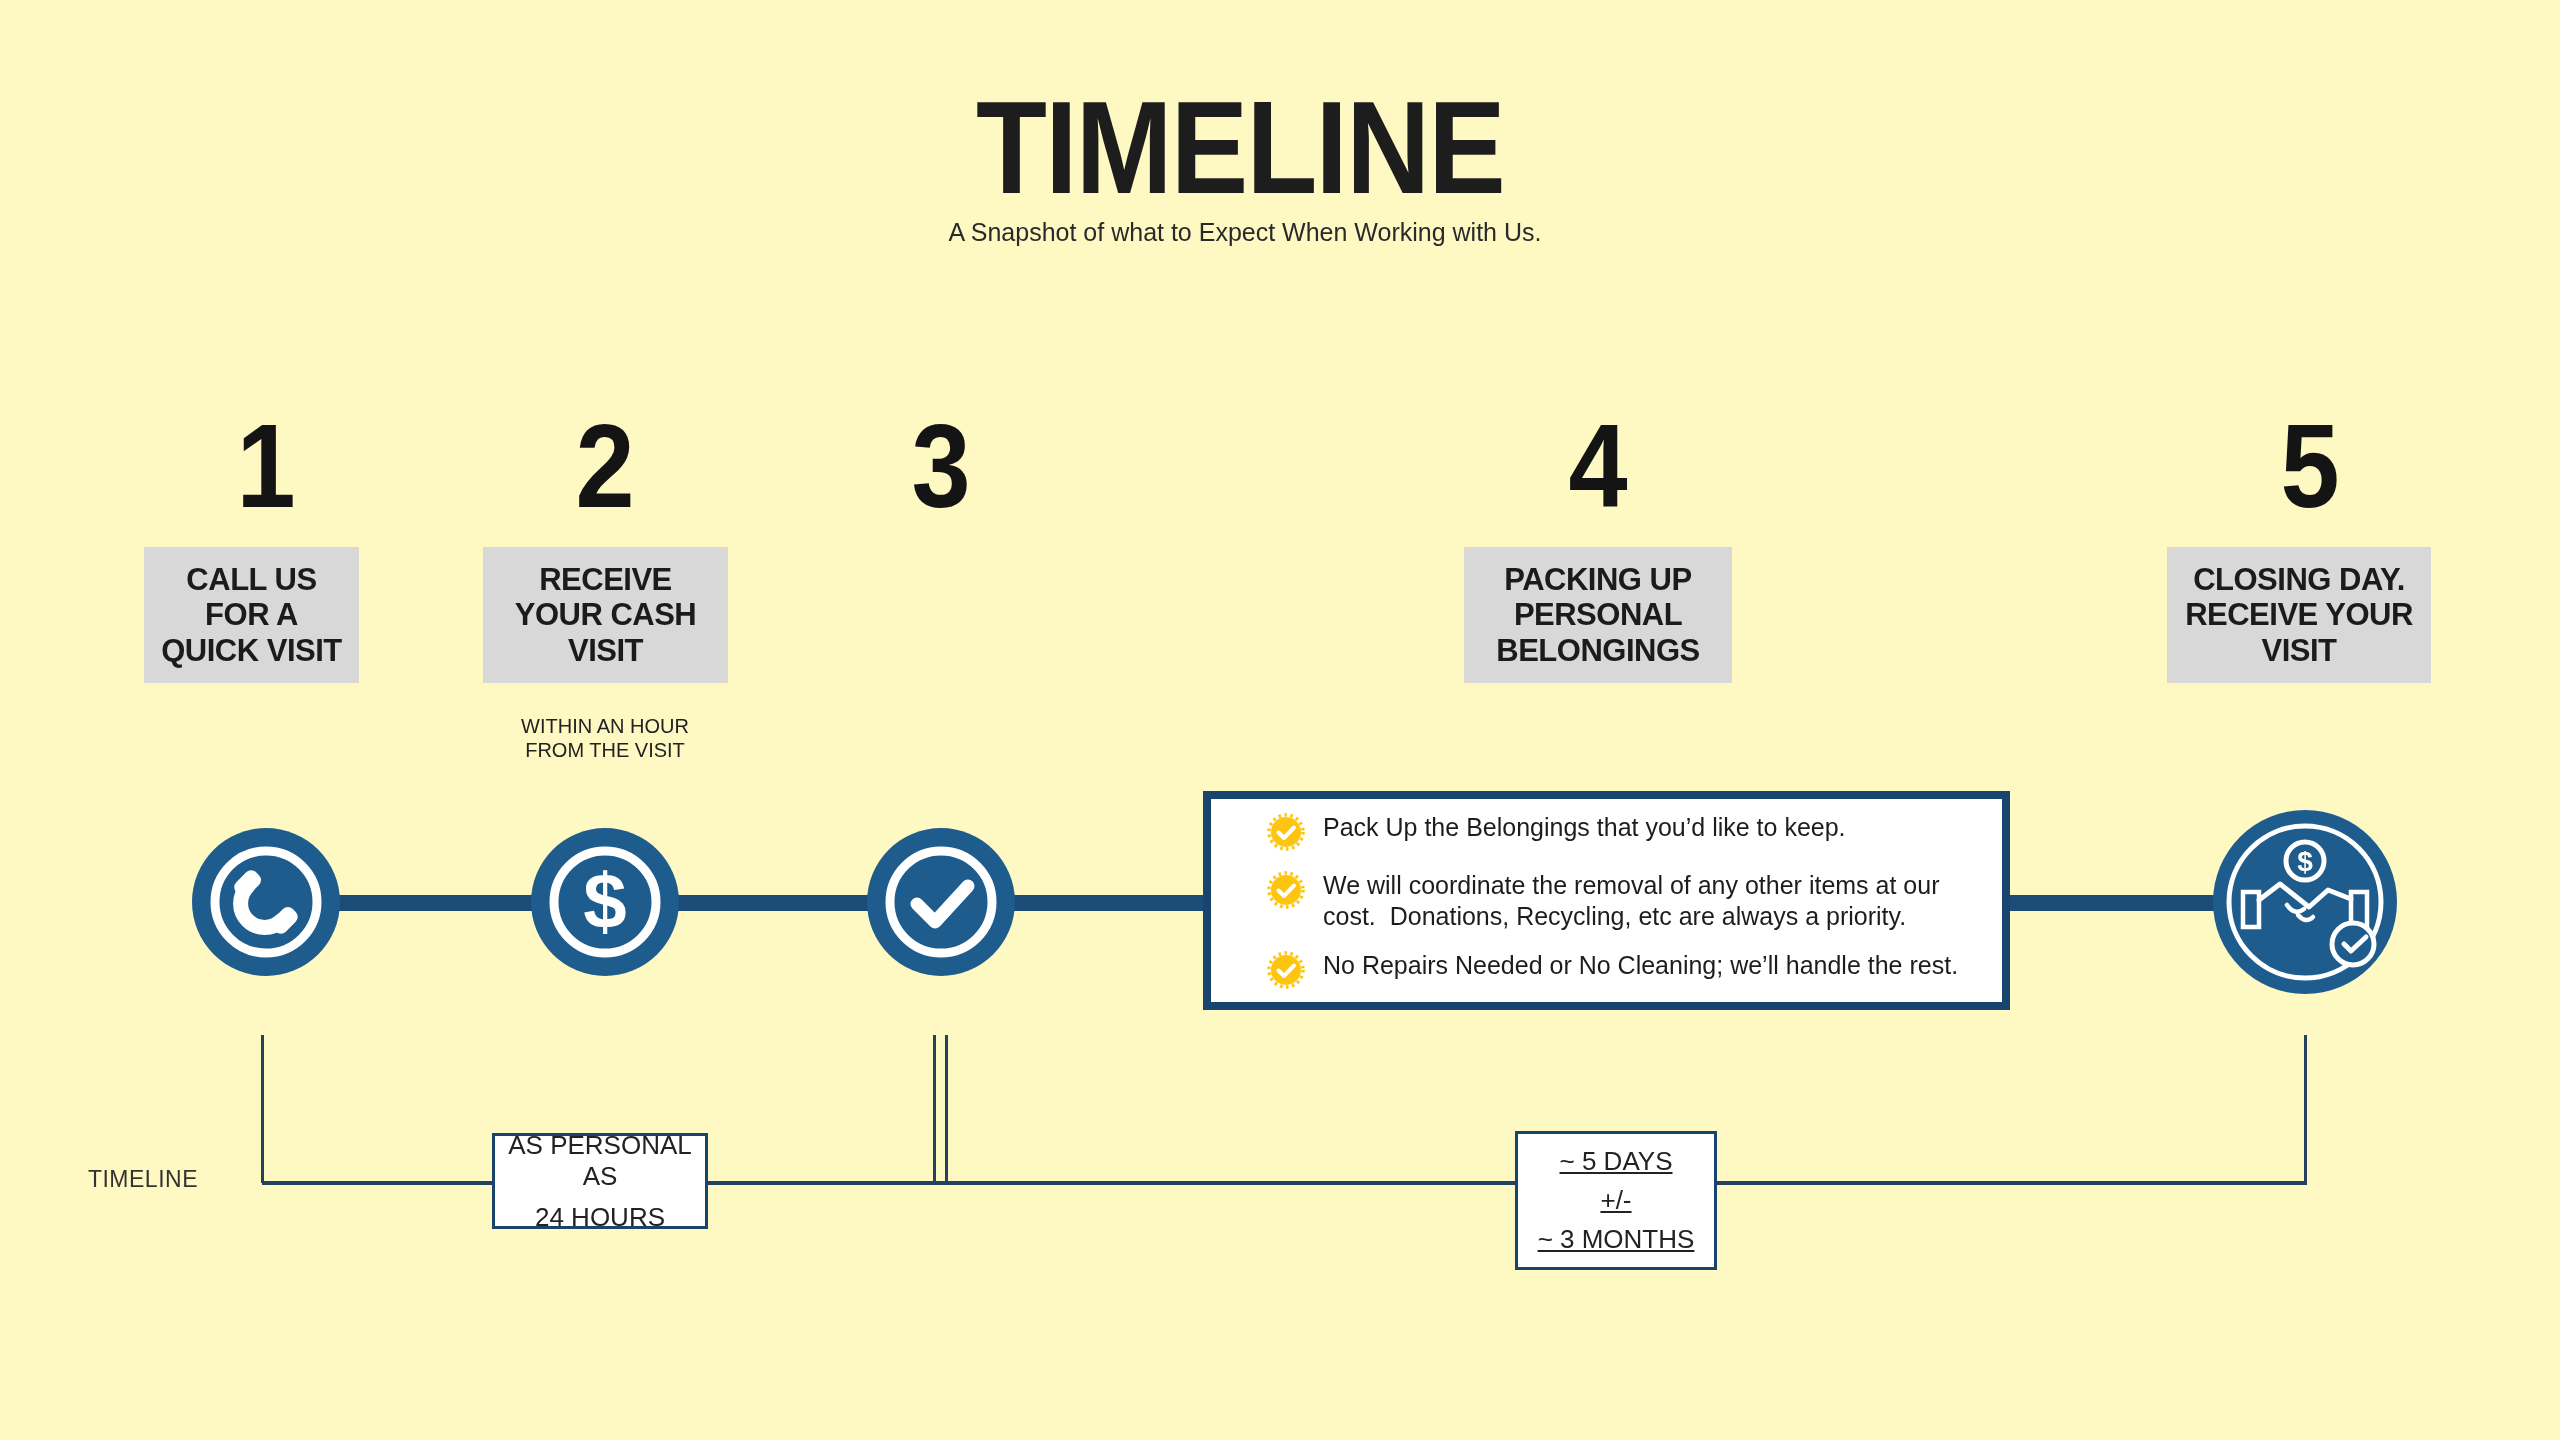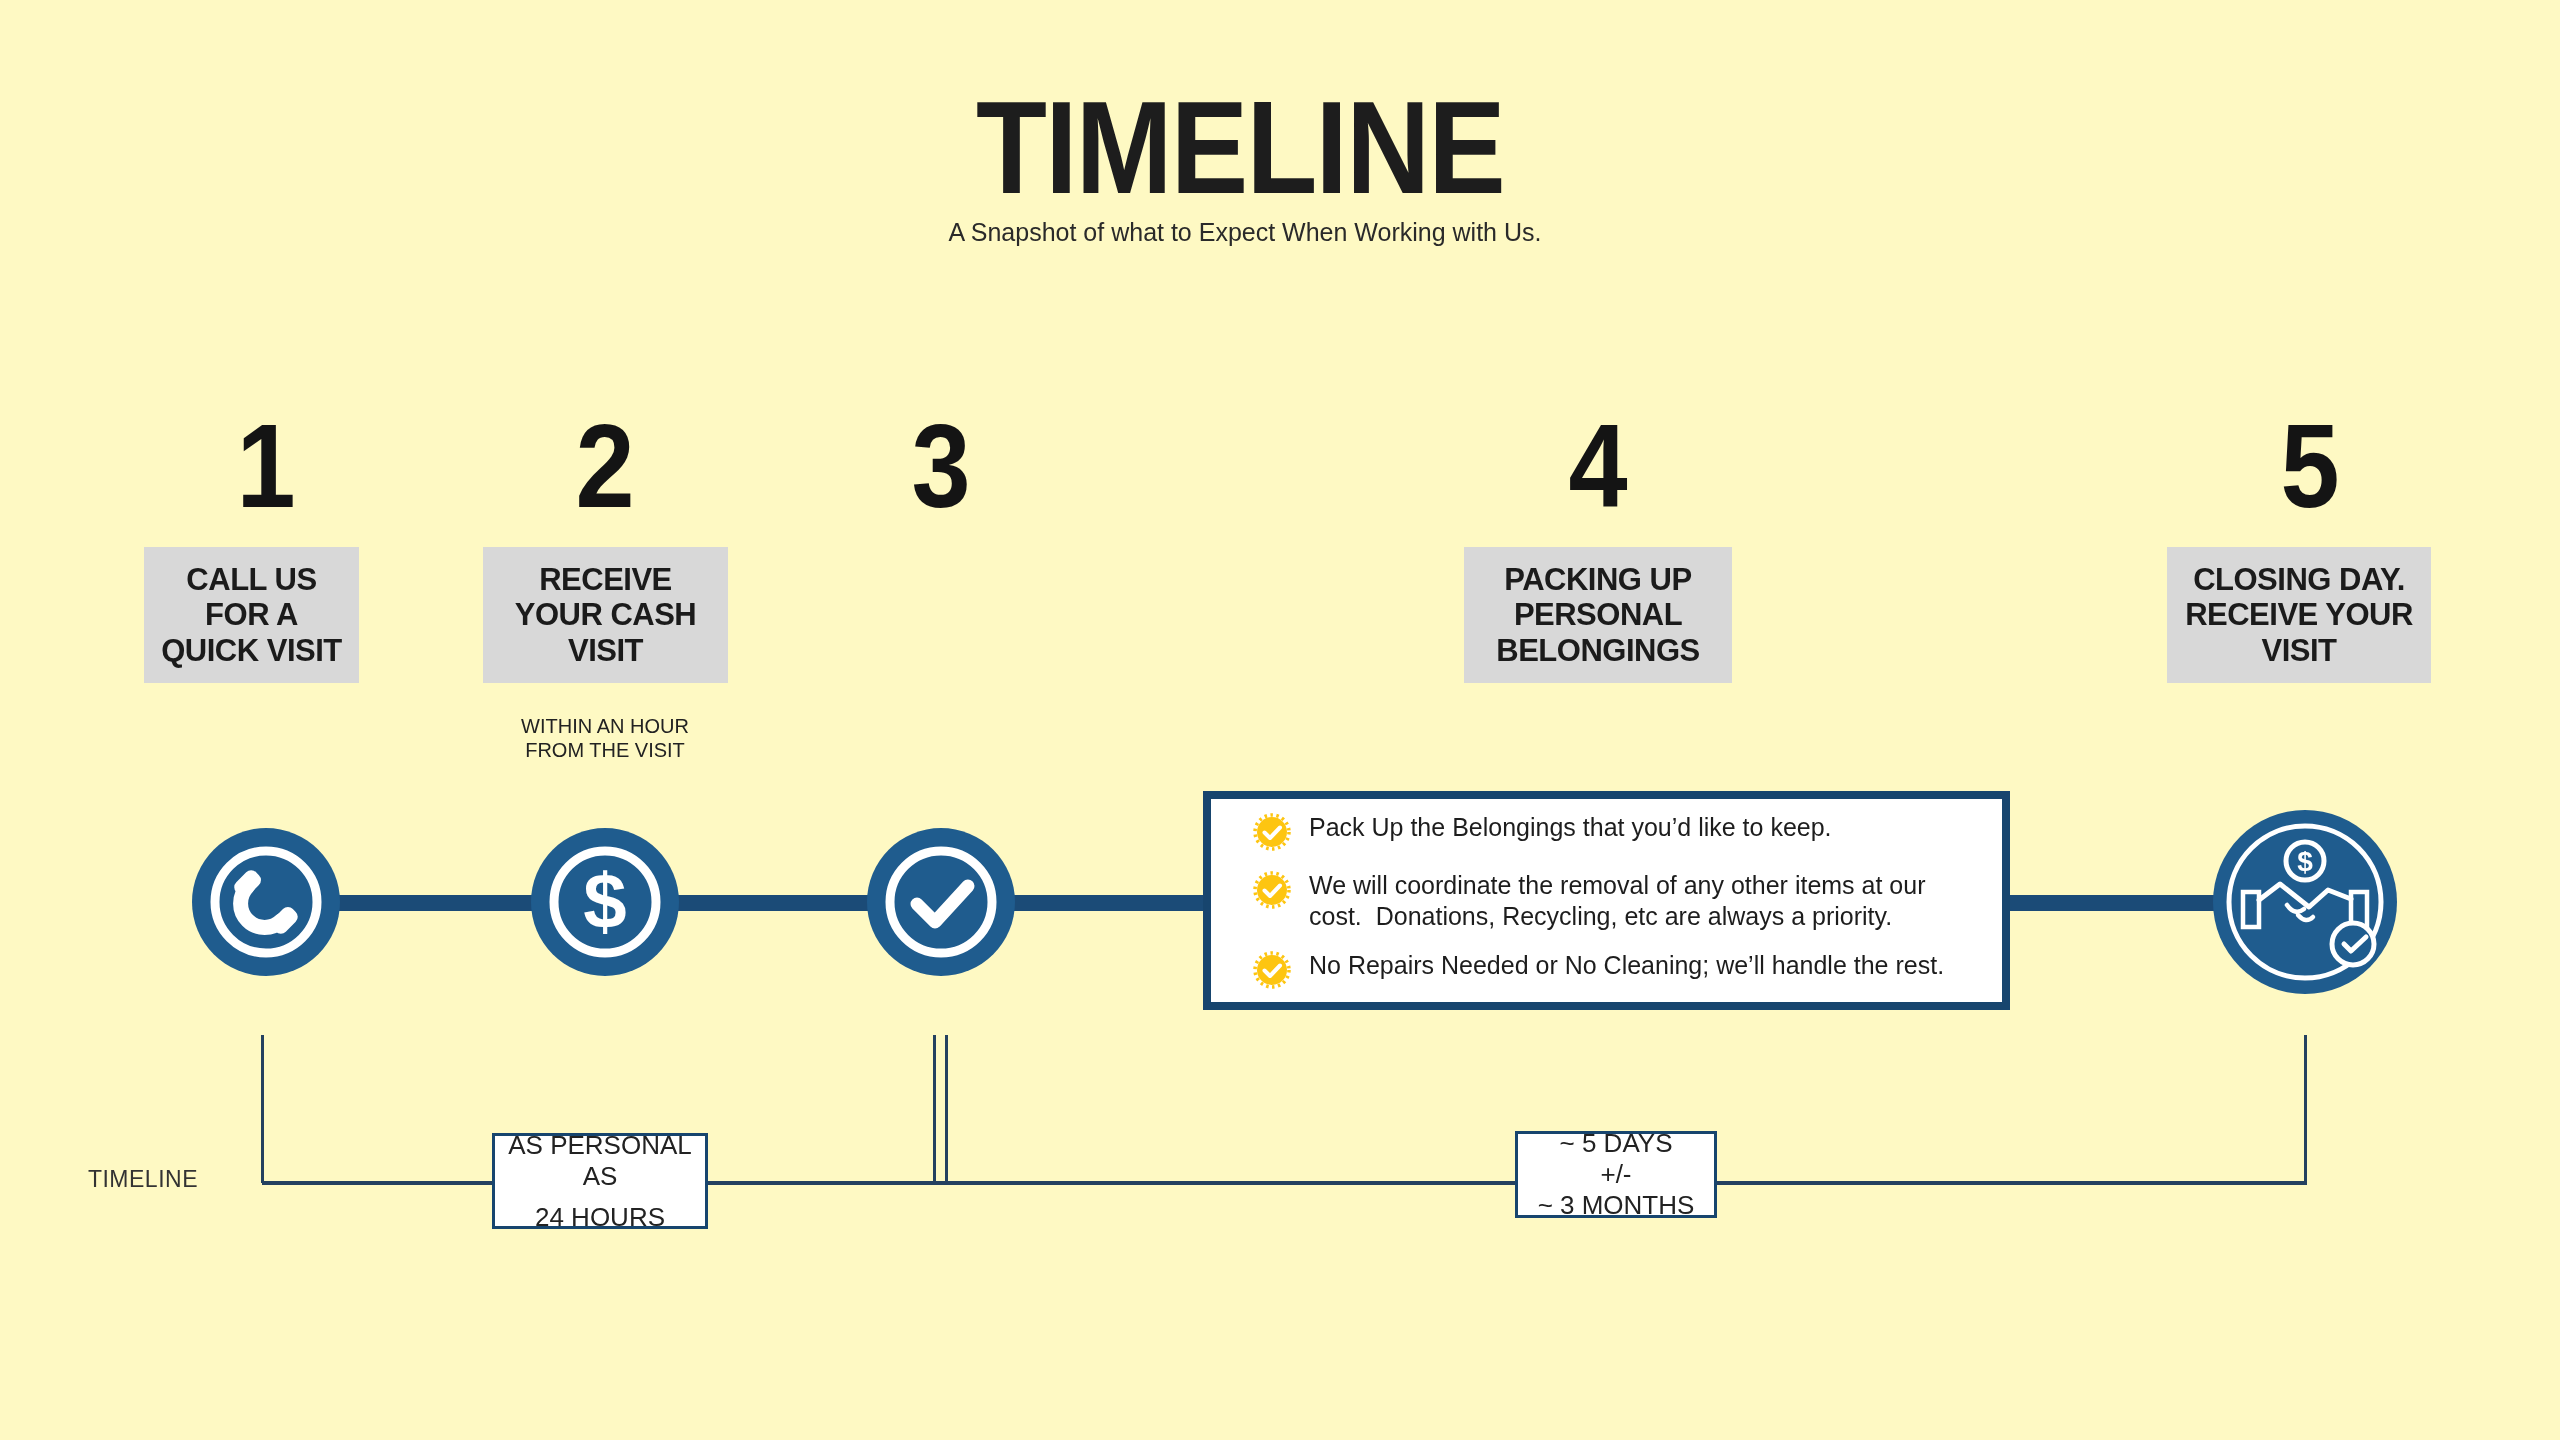--- a/index.html
+++ b/index.html
@@ -55,7 +55,7 @@
     position:absolute;left:1203px;top:791px;width:807px;height:219px;
     background:#fff;border:8px solid var(--box-border-navy);z-index:3;
     display:flex;flex-direction:column;justify-content:center;
-    padding:10px 26px 10px 42px;gap:19px;
+    padding:10px 26px 10px 56px;gap:19px;
   }
   .detail-item{display:flex;align-items:flex-start;gap:18px;}
   .detail-item svg{flex:0 0 auto;margin-top:1px;}

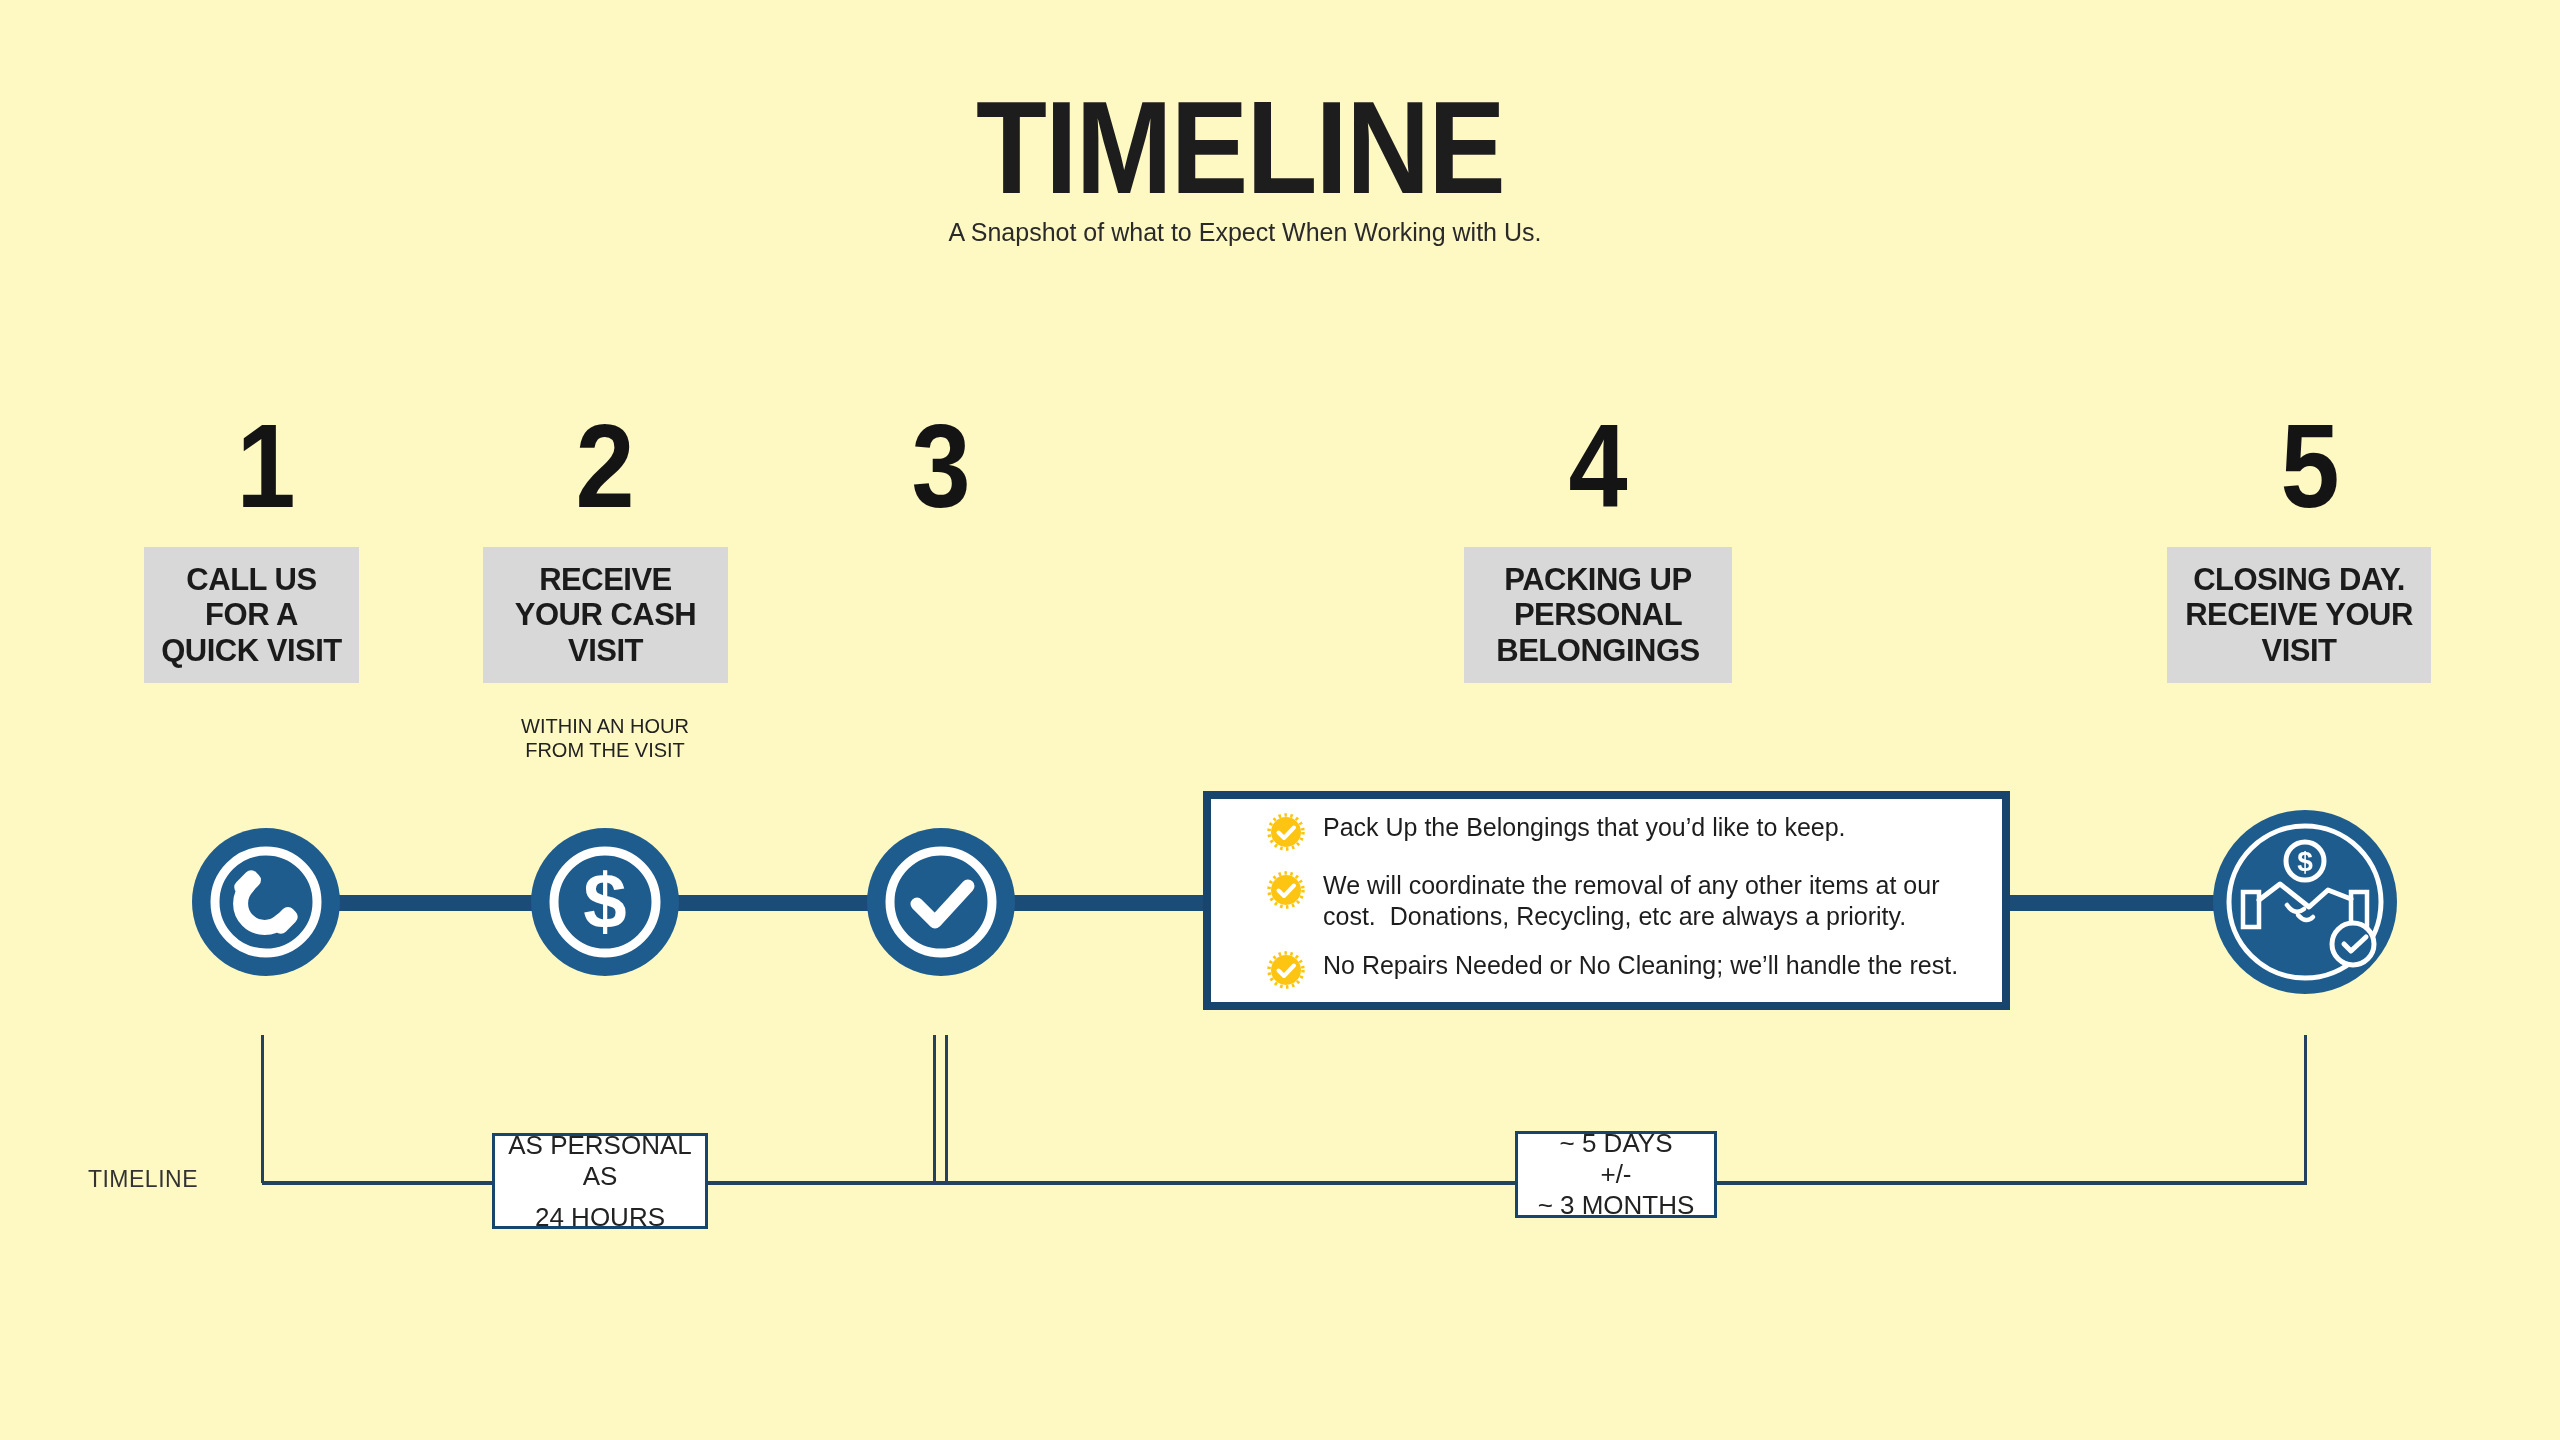--- a/index.html
+++ b/index.html
@@ -81,7 +81,7 @@
     font-size:26px;color:#222;z-index:2;text-align:center;
   }
   .duration-box.first{left:492px;top:1133px;width:216px;height:96px;gap:10px;}
-  .duration-box.second{left:1515px;top:1131px;width:202px;height:87px;gap:0;}
+  .duration-box.second{left:1515px;top:1131px;width:202px;height:139px;gap:8px;text-decoration:underline;}
 </style>
 </head>
 <body>

